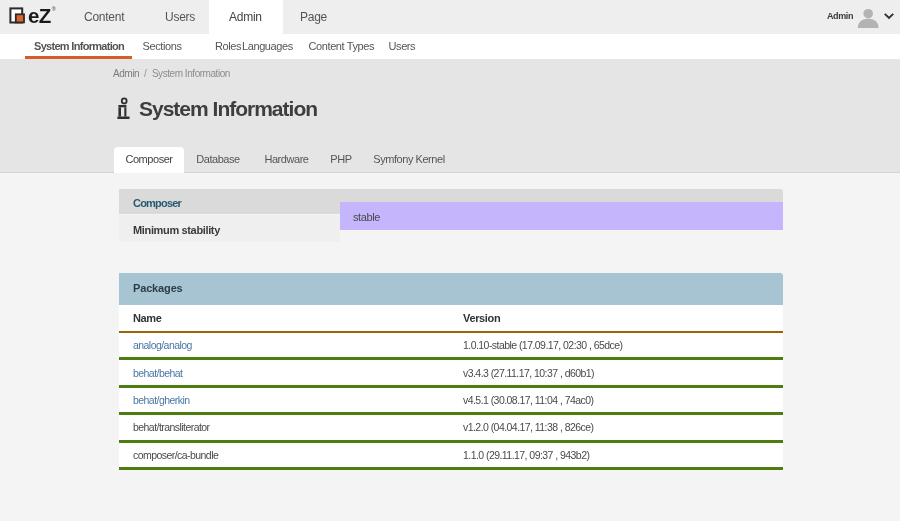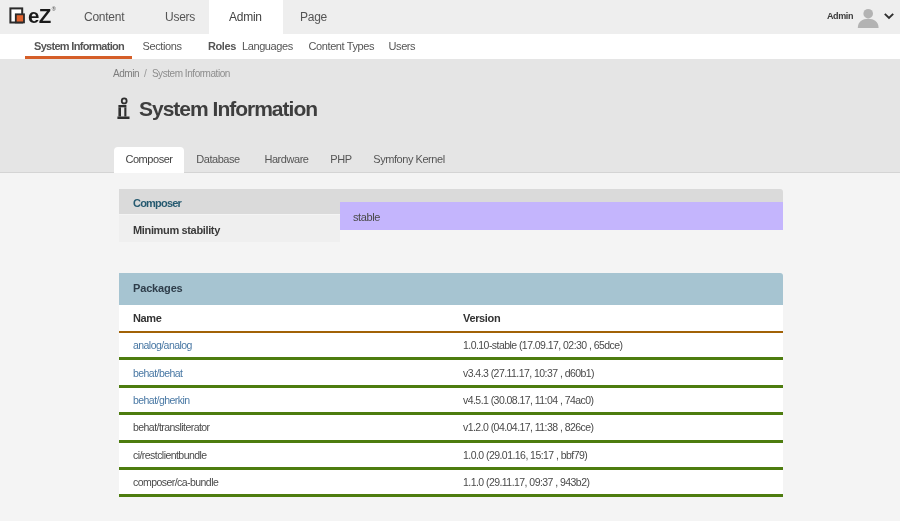--- a/index.html
+++ b/index.html
@@ -16,7 +16,7 @@
 
 .subnav span { position:absolute; top:34px; height:25px; line-height:24px; font-size:11px; color:#555; letter-spacing:-0.4px; }
 .s1 { left:34px; font-weight:bold; color:#333; letter-spacing:-0.7px !important; }
-.s2 { left:142.5px; } .s3 { left:208px;font-weight:bold; } .s4 { left:242px; } .s5 { left:308.5px; } .s6 { left:388.5px; }
+.s2 { left:142.5px; } .s3 { left:215px; } .s4 { left:242px; } .s5 { left:308.5px; } .s6 { left:388.5px; }
 .underline { left:25px; top:56px; width:107px; height:2.5px; background:#d55e28; }
 
 

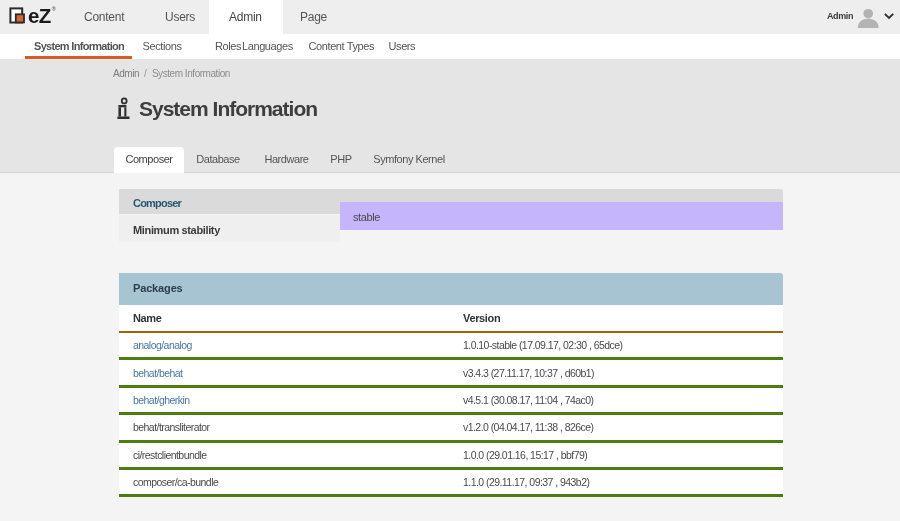--- a/index.html
+++ b/index.html
@@ -134,10 +134,6 @@
           <td>v1.2.0 (04.04.17, 11:38 , 826ce)</td>
         </tr>
     <tr>
-          <td class="c1">ci/restclientbundle</td>
-          <td>1.0.0 (29.01.16, 15:17 , bbf79)</td>
-        </tr>
-    <tr>
           <td class="c1">composer/ca-bundle</td>
           <td>1.1.0 (29.11.17, 09:37 , 943b2)</td>
         </tr>

